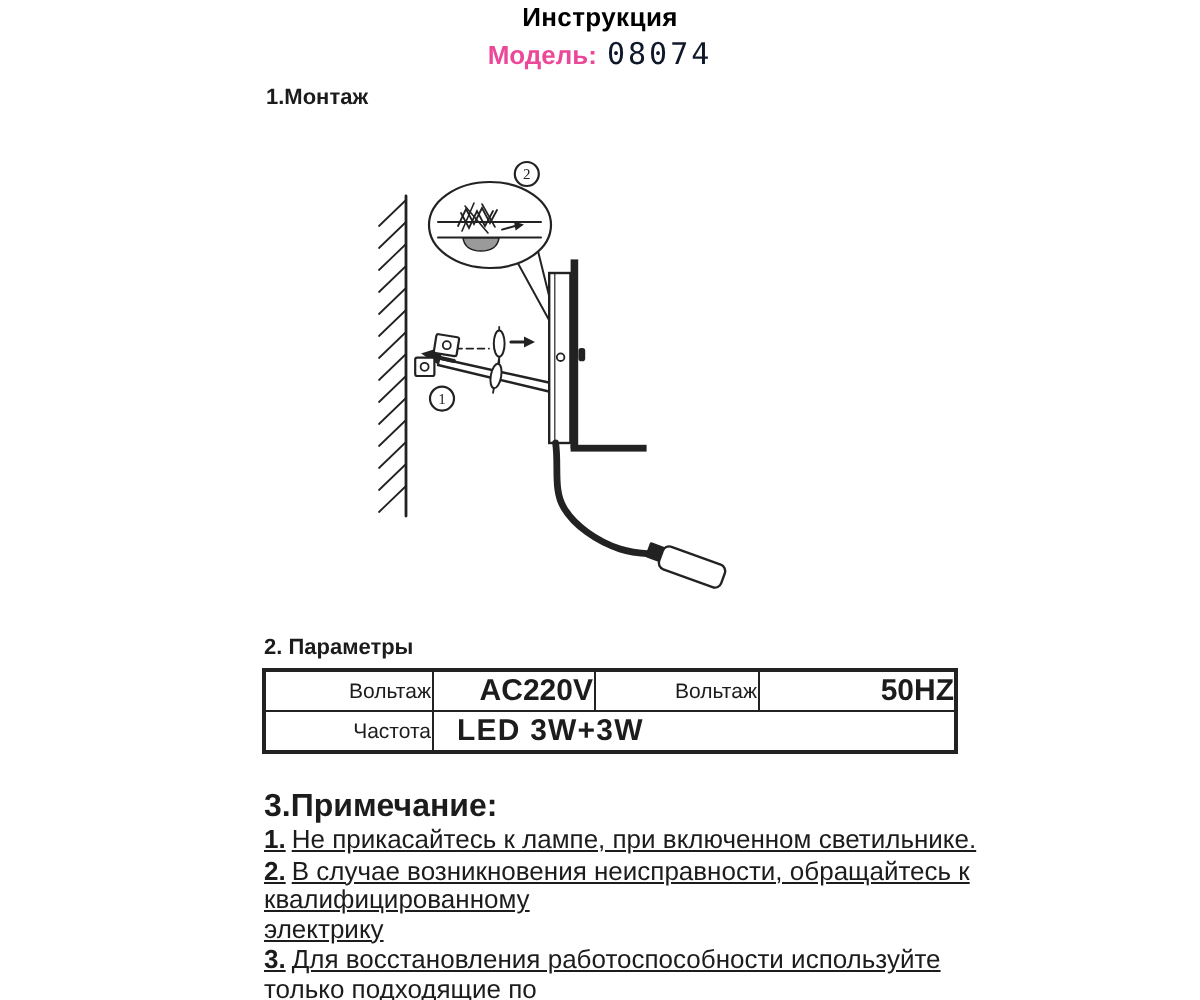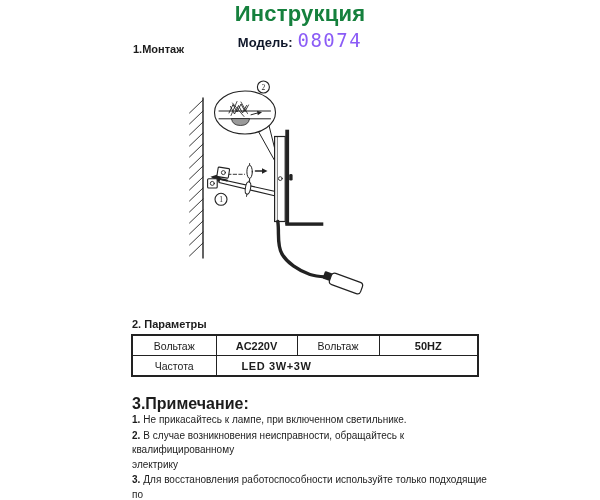--- a/index.html
+++ b/index.html
@@ -9,7 +9,7 @@
     font-family:"Liberation Sans","DejaVu Sans",sans-serif;
   }
   .title-block{position:absolute;top:1px;left:0;width:600px;text-align:center;}
-  .doc-title{margin:0;font-size:22px;font-weight:700;letter-spacing:.2px;color:#15803d;}
+  .doc-title{margin:0;font-size:13px;font-weight:700;letter-spacing:.2px;color:#000000;}
   .model-line{margin-top:2px;height:20px;}
   .model-label{font-size:13px;font-weight:700;color:#0f172a;}
   .model-number{

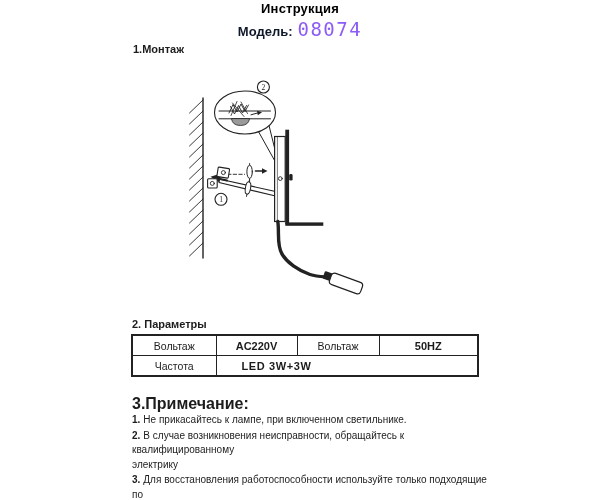--- a/index.html
+++ b/index.html
@@ -11,7 +11,7 @@
   .title-block{position:absolute;top:1px;left:0;width:600px;text-align:center;}
   .doc-title{margin:0;font-size:13px;font-weight:700;letter-spacing:.2px;color:#000000;}
   .model-line{margin-top:2px;height:20px;}
-  .model-label{font-size:13px;font-weight:700;color:#0f172a;}
+  .model-label{font-size:13px;font-weight:700;color:#ec4899;}
   .model-number{
     font-family:"DejaVu Sans Mono",monospace;font-size:19px;font-weight:400;
     letter-spacing:1.5px;color:#8b5cf6;margin-left:5px;

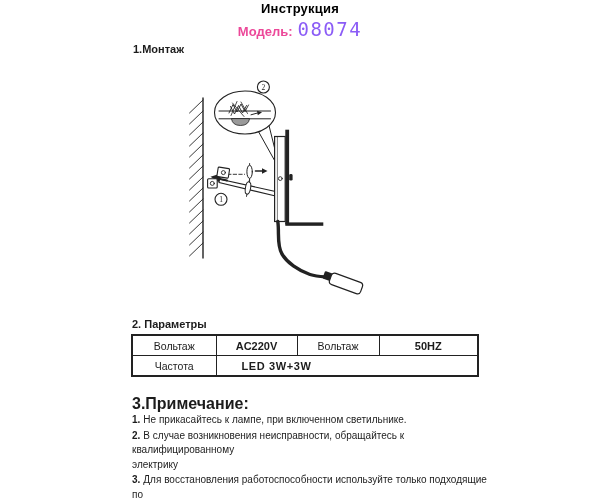--- a/index.html
+++ b/index.html
@@ -13,8 +13,8 @@
   .model-line{margin-top:2px;height:20px;}
   .model-label{font-size:13px;font-weight:700;color:#ec4899;}
   .model-number{
-    font-family:"DejaVu Sans Mono",monospace;font-size:19px;font-weight:400;
-    letter-spacing:1.5px;color:#8b5cf6;margin-left:5px;
+    font-family:"DejaVu Sans Mono",monospace;font-size:15px;font-weight:400;
+    letter-spacing:1.5px;color:#0f172a;margin-left:5px;
   }
   .heading{position:absolute;font-weight:700;color:#1c1c1c;white-space:nowrap;}
   .heading-montage{left:133px;top:43px;font-size:11px;}

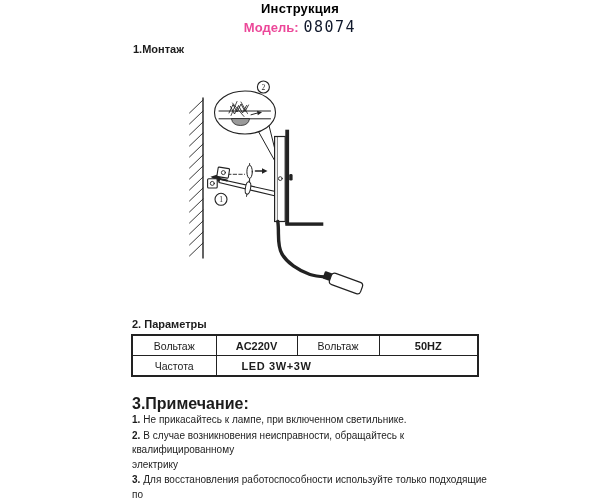--- a/index.html
+++ b/index.html
@@ -30,7 +30,7 @@
     border-collapse:collapse;table-layout:fixed;
     border:2px solid #222;font-size:10.5px;color:#1c1c1c;
   }
-  .params-table td{border:1px solid #222;height:19px;text-align:center;padding:0;overflow:hidden;}
+  .params-table td{border:1px solid #222;height:19px;text-align:right;padding:0;overflow:hidden;}
   .params-table td.val{font-weight:700;font-size:11px;}
   .params-table td.power{text-align:left;padding-left:25px;letter-spacing:.6px;}
   .notes{position:absolute;left:132px;top:413px;width:358px;color:#1c1c1c;}

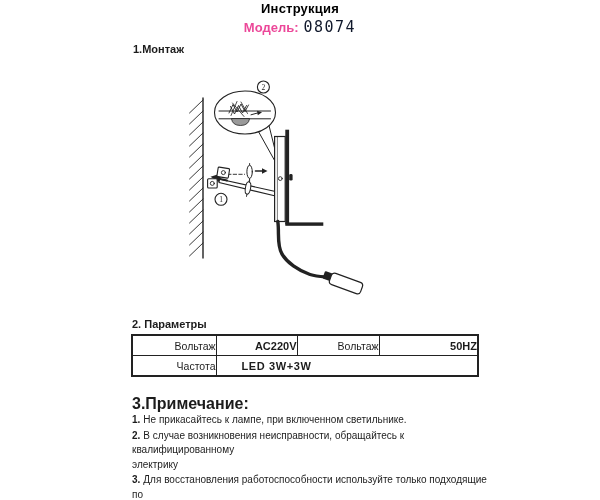--- a/index.html
+++ b/index.html
@@ -31,7 +31,7 @@
     border:2px solid #222;font-size:10.5px;color:#1c1c1c;
   }
   .params-table td{border:1px solid #222;height:19px;text-align:right;padding:0;overflow:hidden;}
-  .params-table td.val{font-weight:700;font-size:11px;}
+  .params-table td.val{font-weight:700;font-size:15px;}
   .params-table td.power{text-align:left;padding-left:25px;letter-spacing:.6px;}
   .notes{position:absolute;left:132px;top:413px;width:358px;color:#1c1c1c;}
   .note{font-size:10px;line-height:14.5px;margin-bottom:1px;}

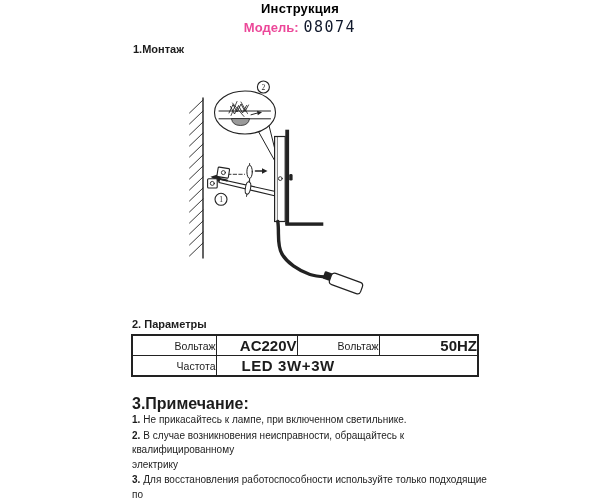--- a/index.html
+++ b/index.html
@@ -32,7 +32,7 @@
   }
   .params-table td{border:1px solid #222;height:19px;text-align:right;padding:0;overflow:hidden;}
   .params-table td.val{font-weight:700;font-size:15px;}
-  .params-table td.power{text-align:left;padding-left:25px;letter-spacing:.6px;}
+  .params-table td.power{text-align:left;padding-left:12px;letter-spacing:.6px;}
   .notes{position:absolute;left:132px;top:413px;width:358px;color:#1c1c1c;}
   .note{font-size:10px;line-height:14.5px;margin-bottom:1px;}
   .note-num{font-weight:700;margin-right:3px;}

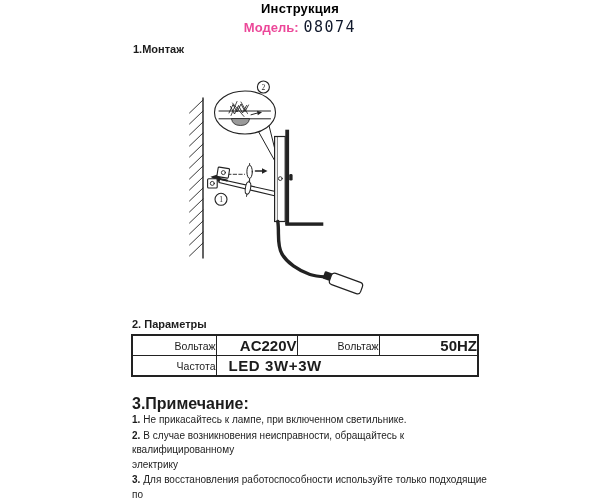--- a/index.html
+++ b/index.html
@@ -34,7 +34,7 @@
   .params-table td.val{font-weight:700;font-size:15px;}
   .params-table td.power{text-align:left;padding-left:12px;letter-spacing:.6px;}
   .notes{position:absolute;left:132px;top:413px;width:358px;color:#1c1c1c;}
-  .note{font-size:10px;line-height:14.5px;margin-bottom:1px;}
+  .note{font-size:13px;line-height:14.5px;margin-bottom:1px;text-decoration:underline;}
   .note-num{font-weight:700;margin-right:3px;}
   .note-text{white-space:pre-line;}
 </style>

